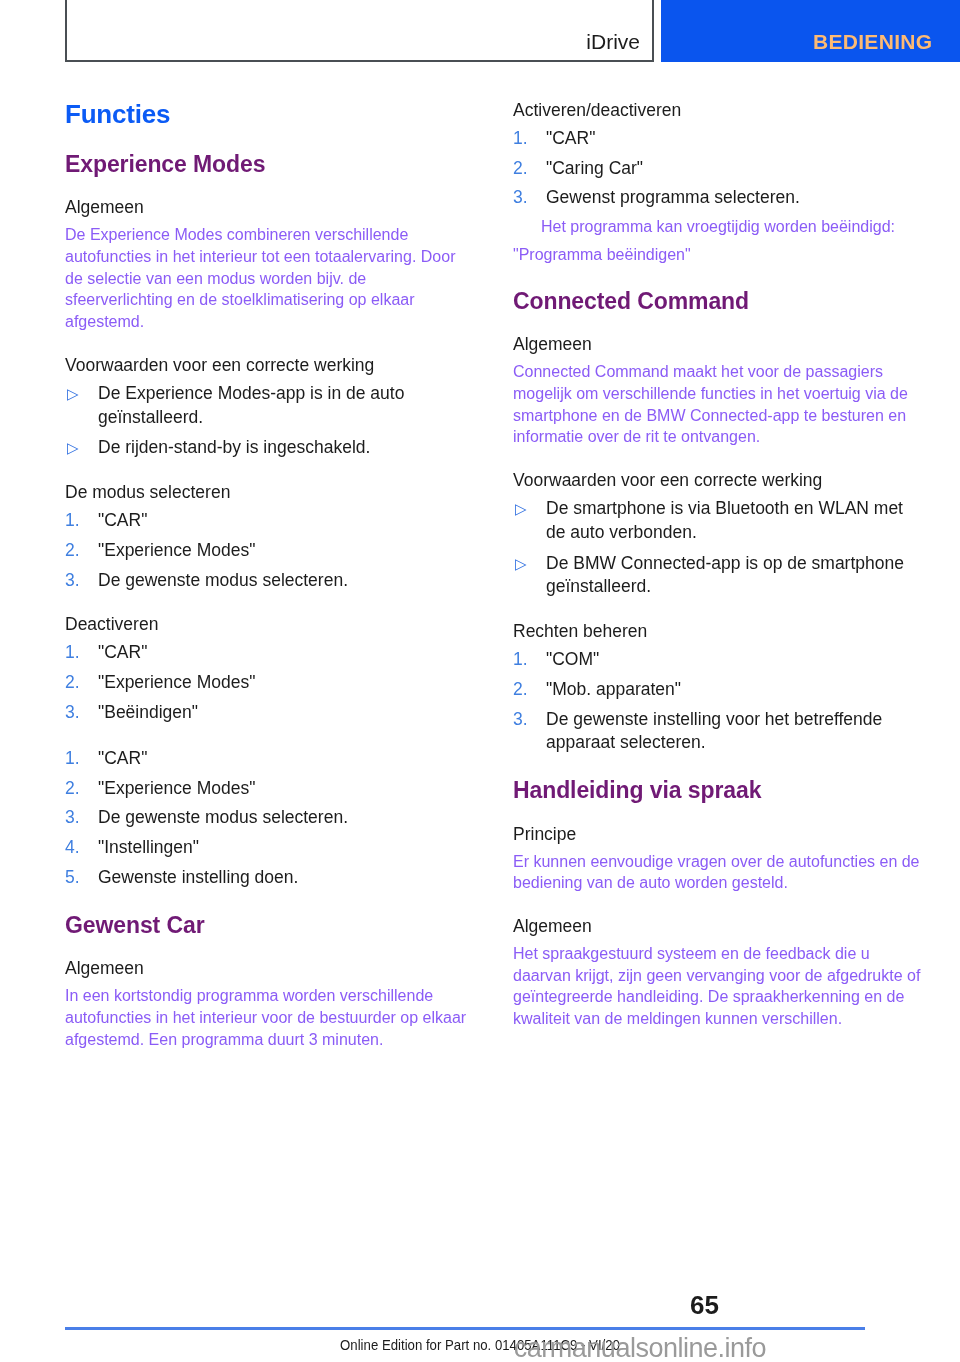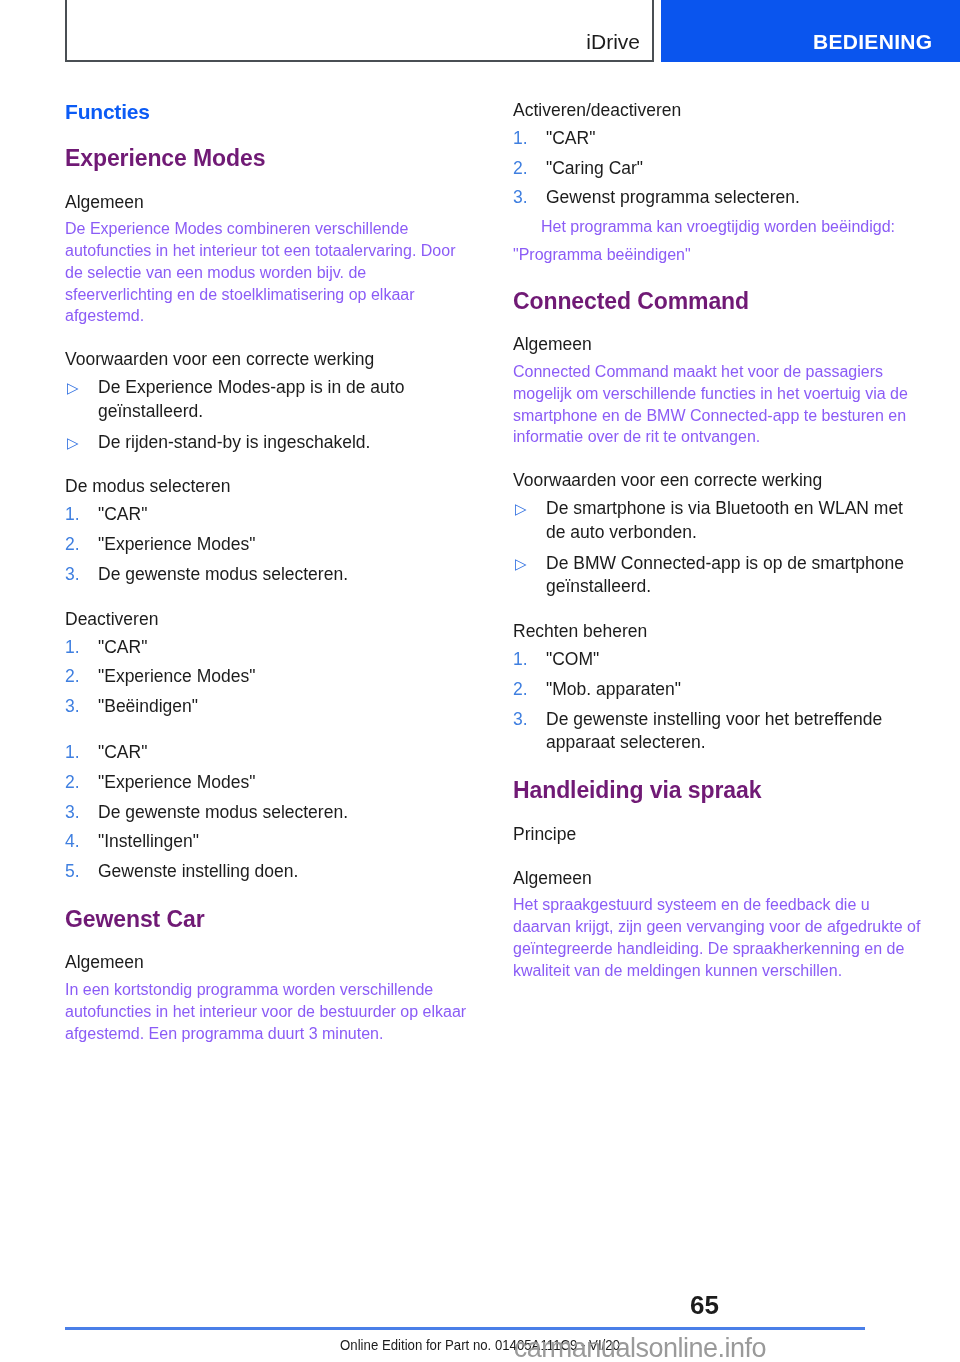--- a/index.html
+++ b/index.html
@@ -56,7 +56,7 @@
   .header-section {
     font-size: 21px;
     font-weight: 700;
-    color: #ffffff;
+    color: #fdba74;
     letter-spacing: 0.3px;
     margin-left: 152px;
   }

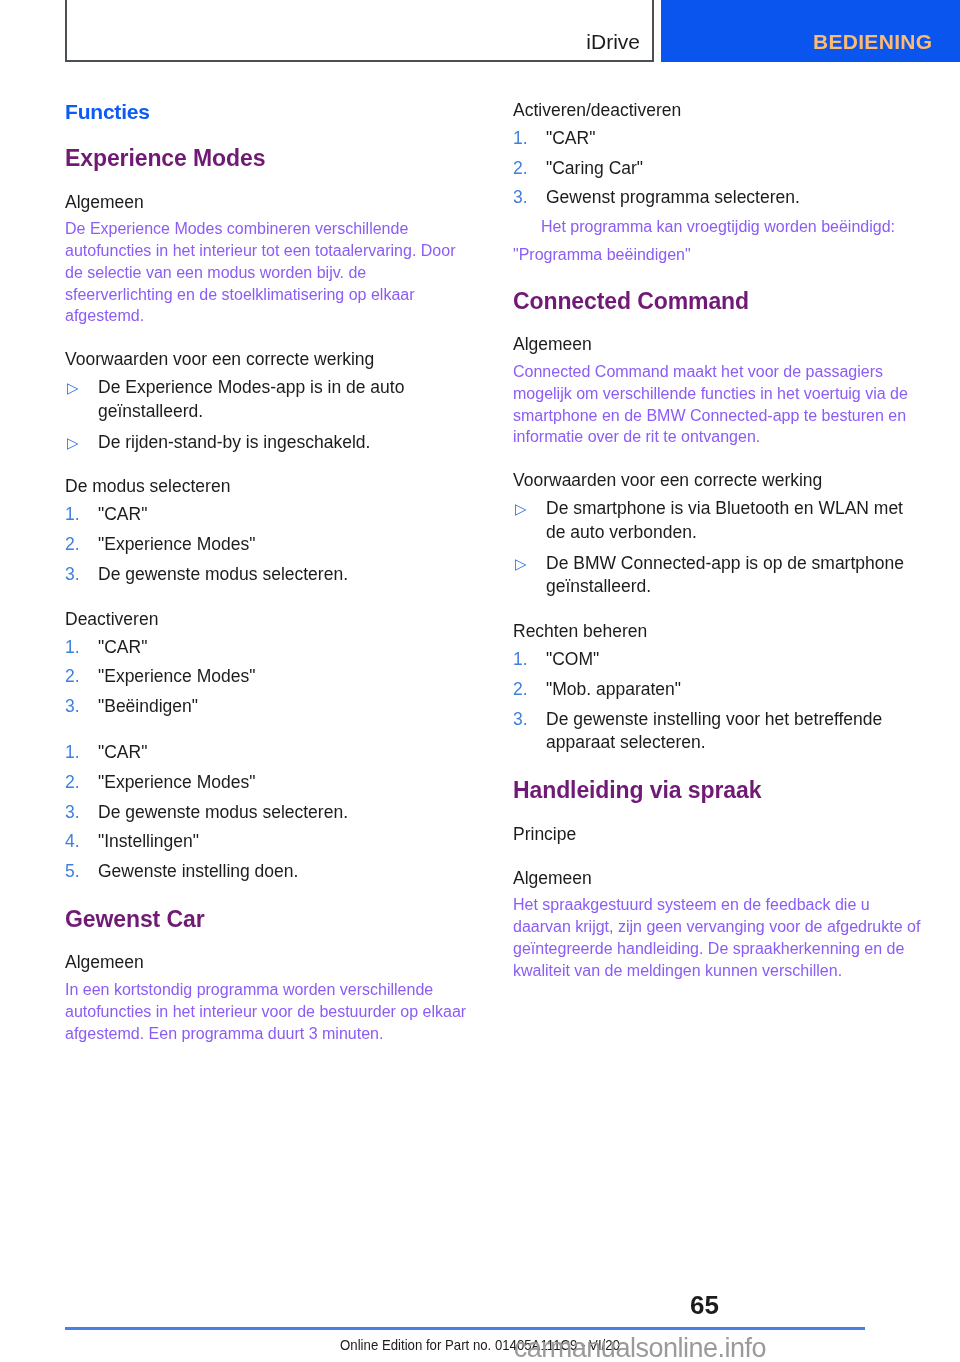--- a/index.html
+++ b/index.html
@@ -78,7 +78,7 @@
 
   
   h1.h-chapter {
-    font-size: 21px;
+    font-size: 26px;
     font-weight: 700;
     color: #0b5bf5;
     line-height: 1.15;

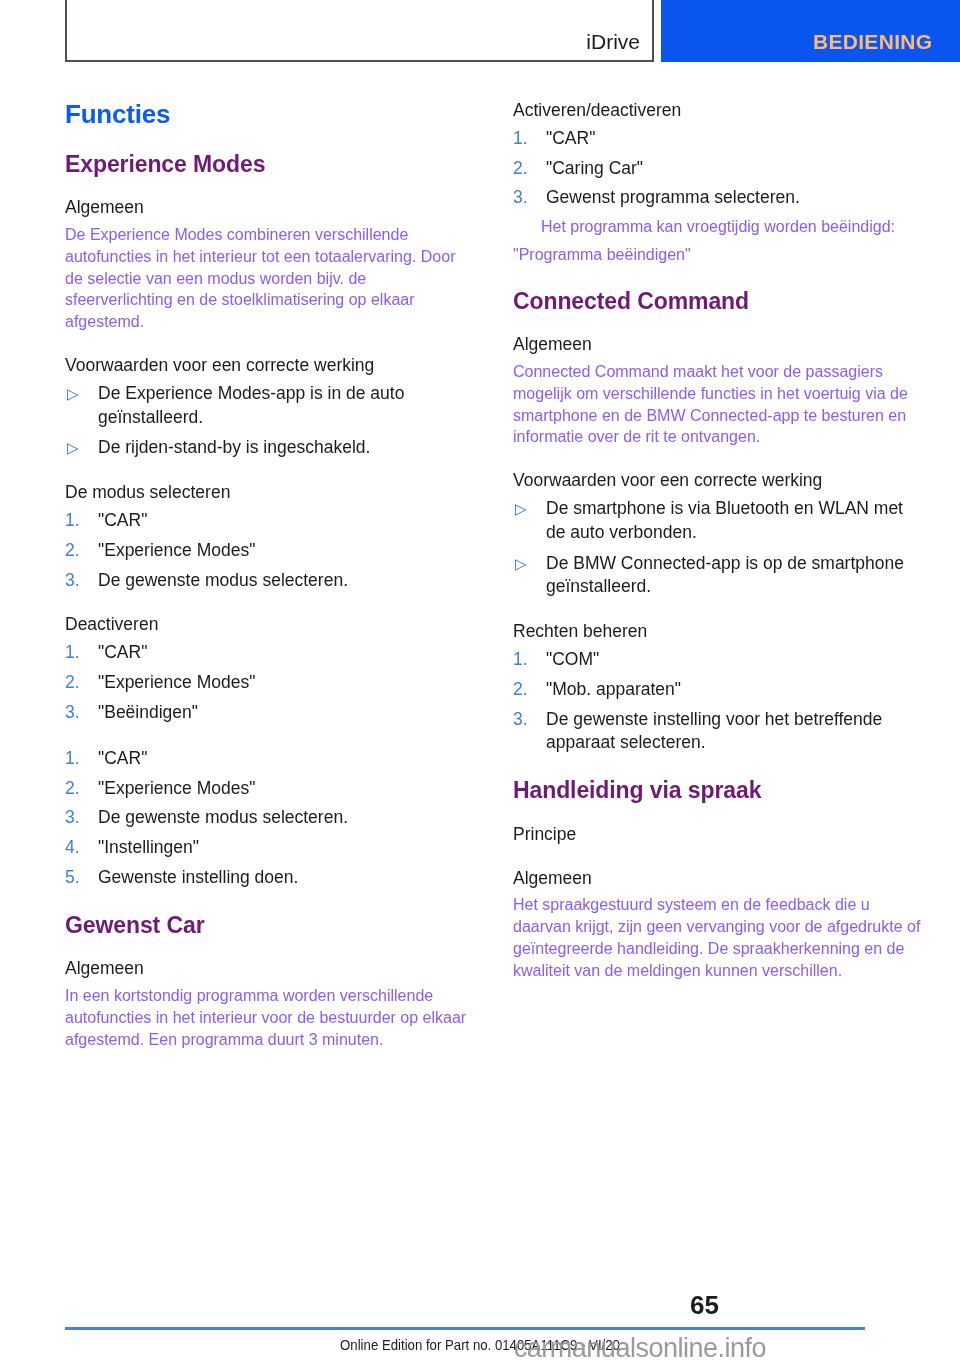--- a/index.html
+++ b/index.html
@@ -319,6 +319,7 @@
 
     <div class="blk">
       <h3 class="h-sub">Principe</h3>
+      <p class="para">Er kunnen eenvoudige vragen over de autofuncties en de bediening van de auto worden gesteld.</p>
     </div>
 
     <div class="blk">

